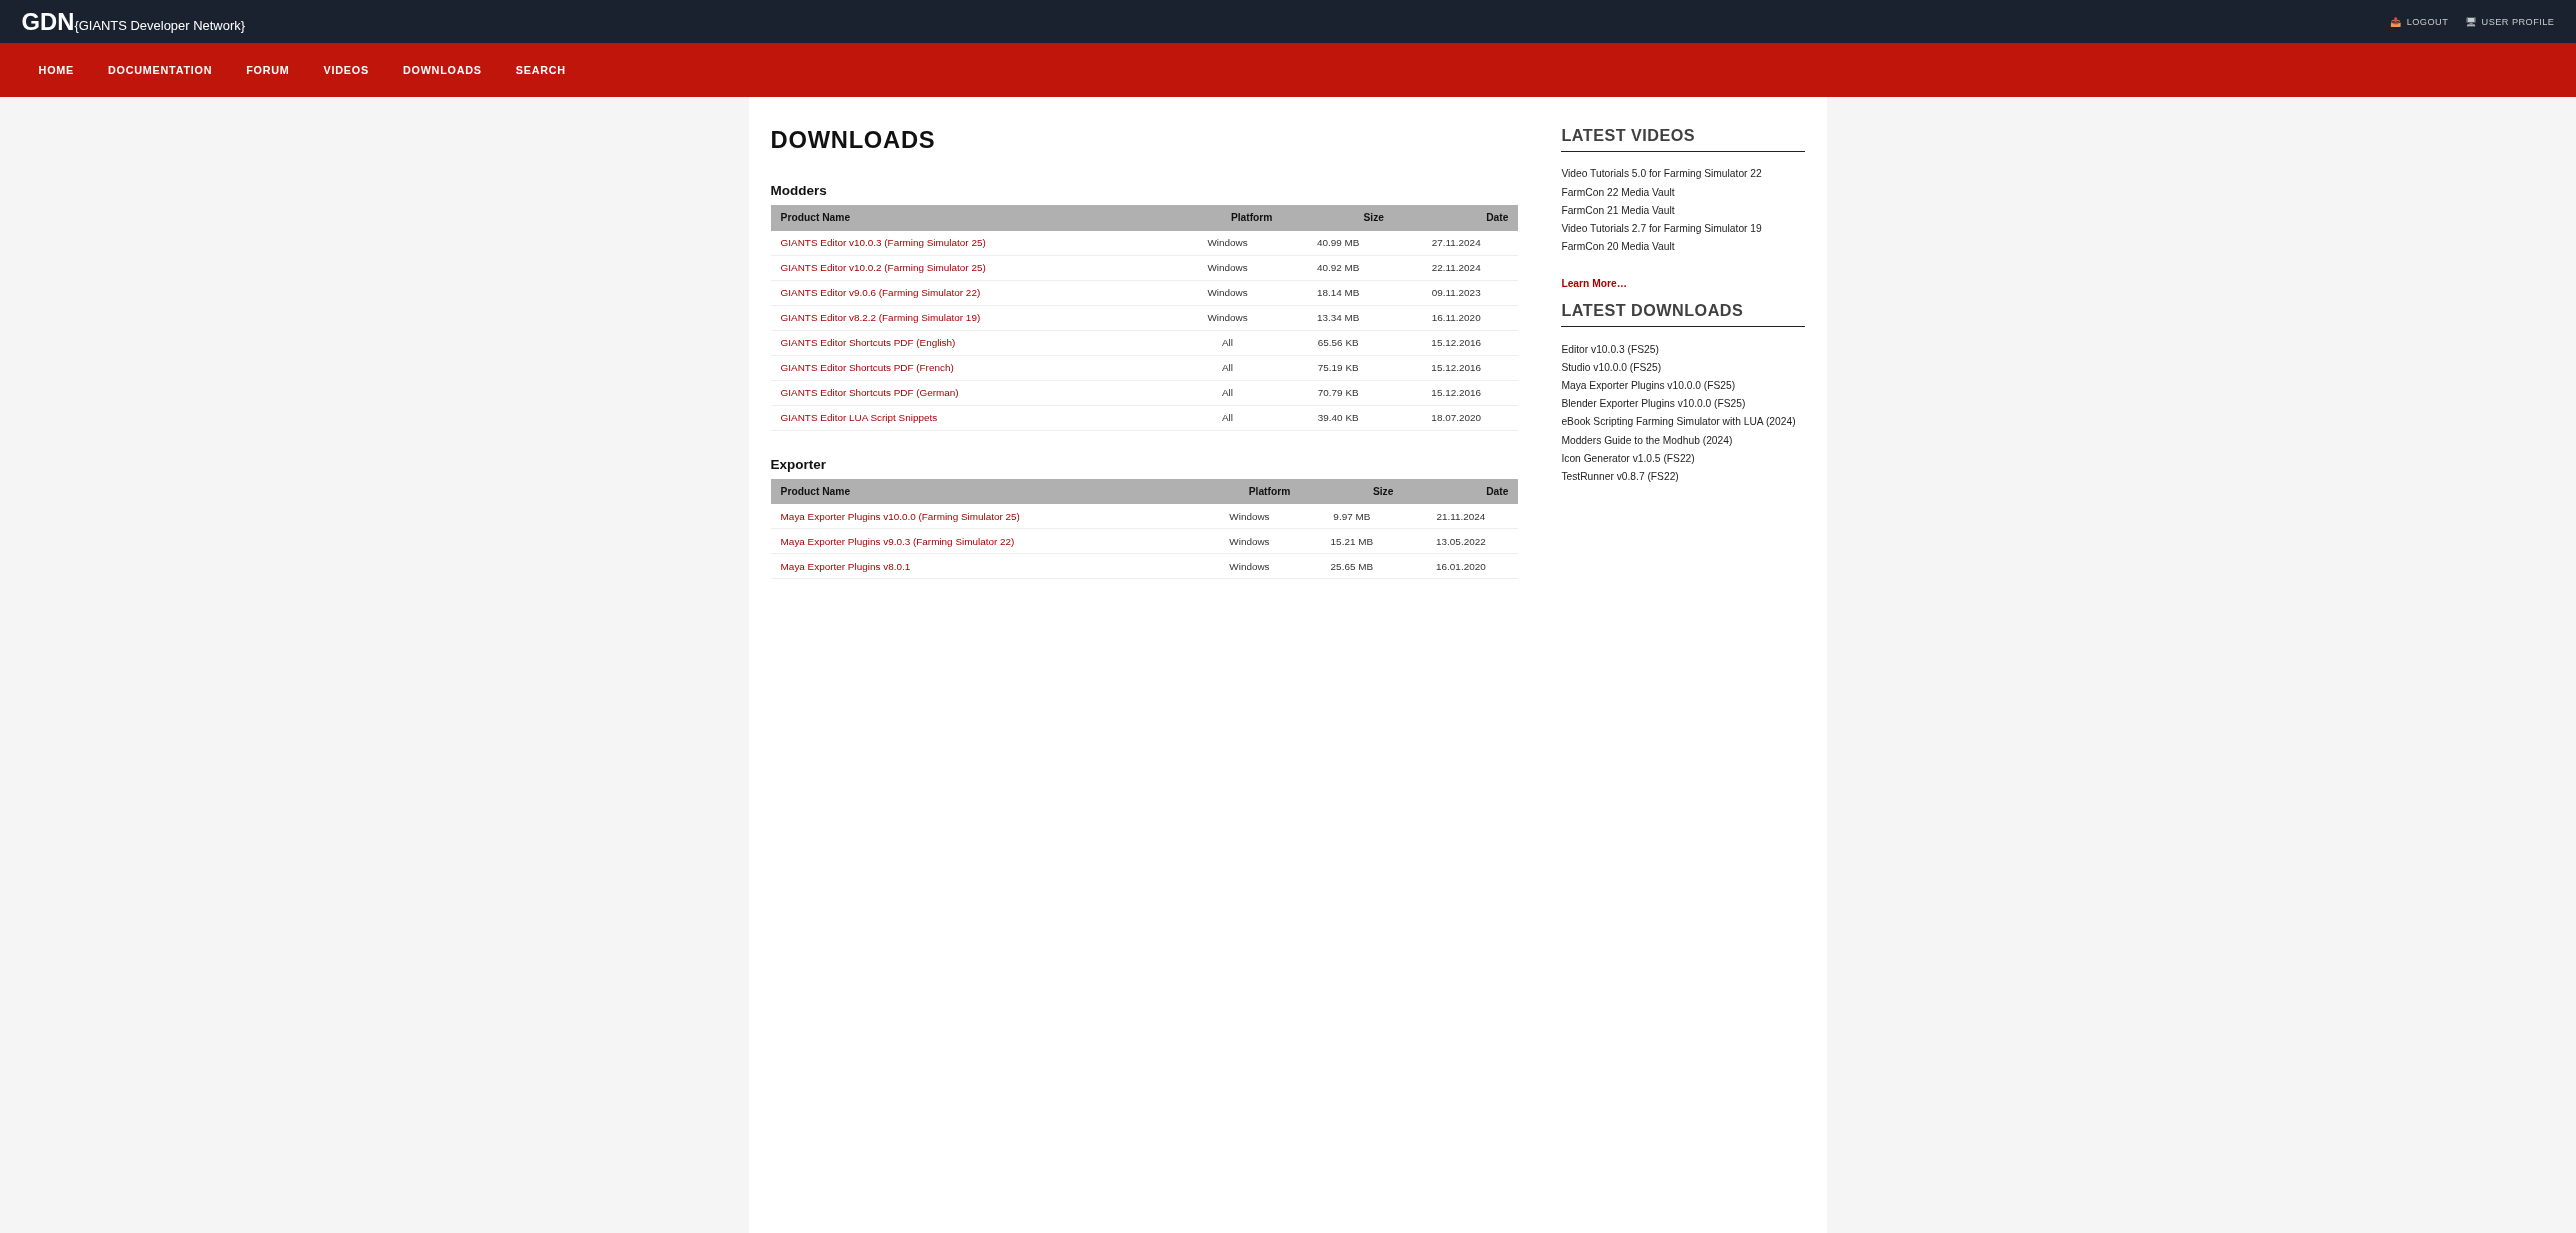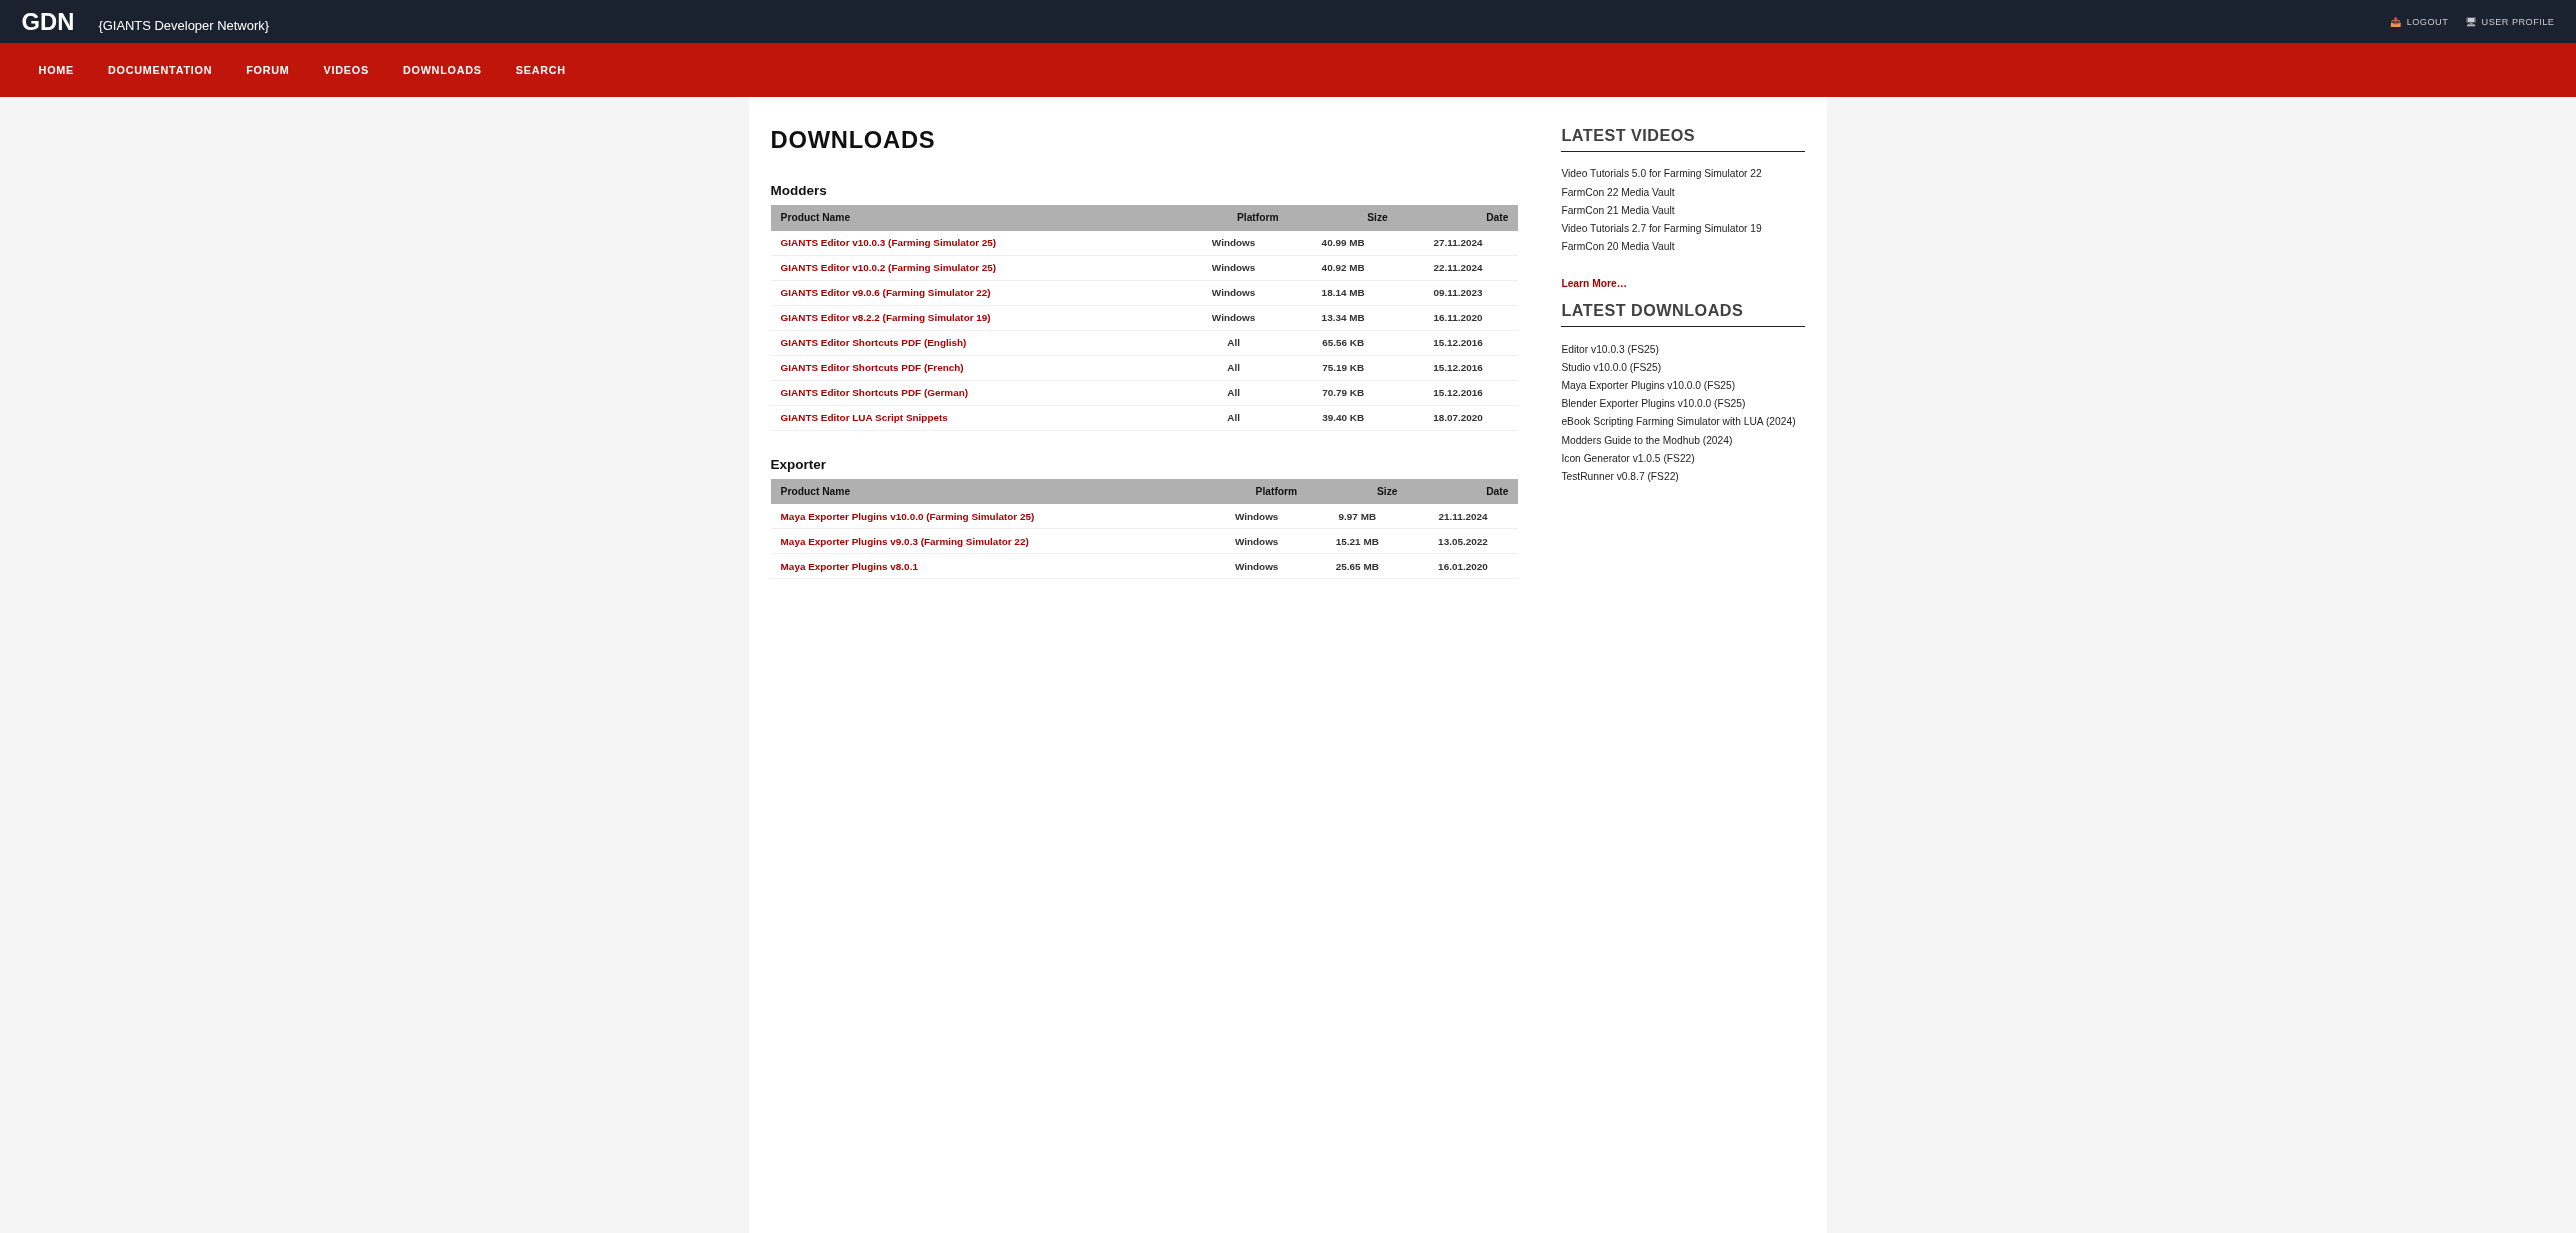--- a/index.html
+++ b/index.html
@@ -17,7 +17,7 @@
     #logo {
       display: flex;
       align-items: baseline;
-      gap: 24px;
+      gap: 0;
     }
     #logo-gdn {
       font-size: 2.2em;

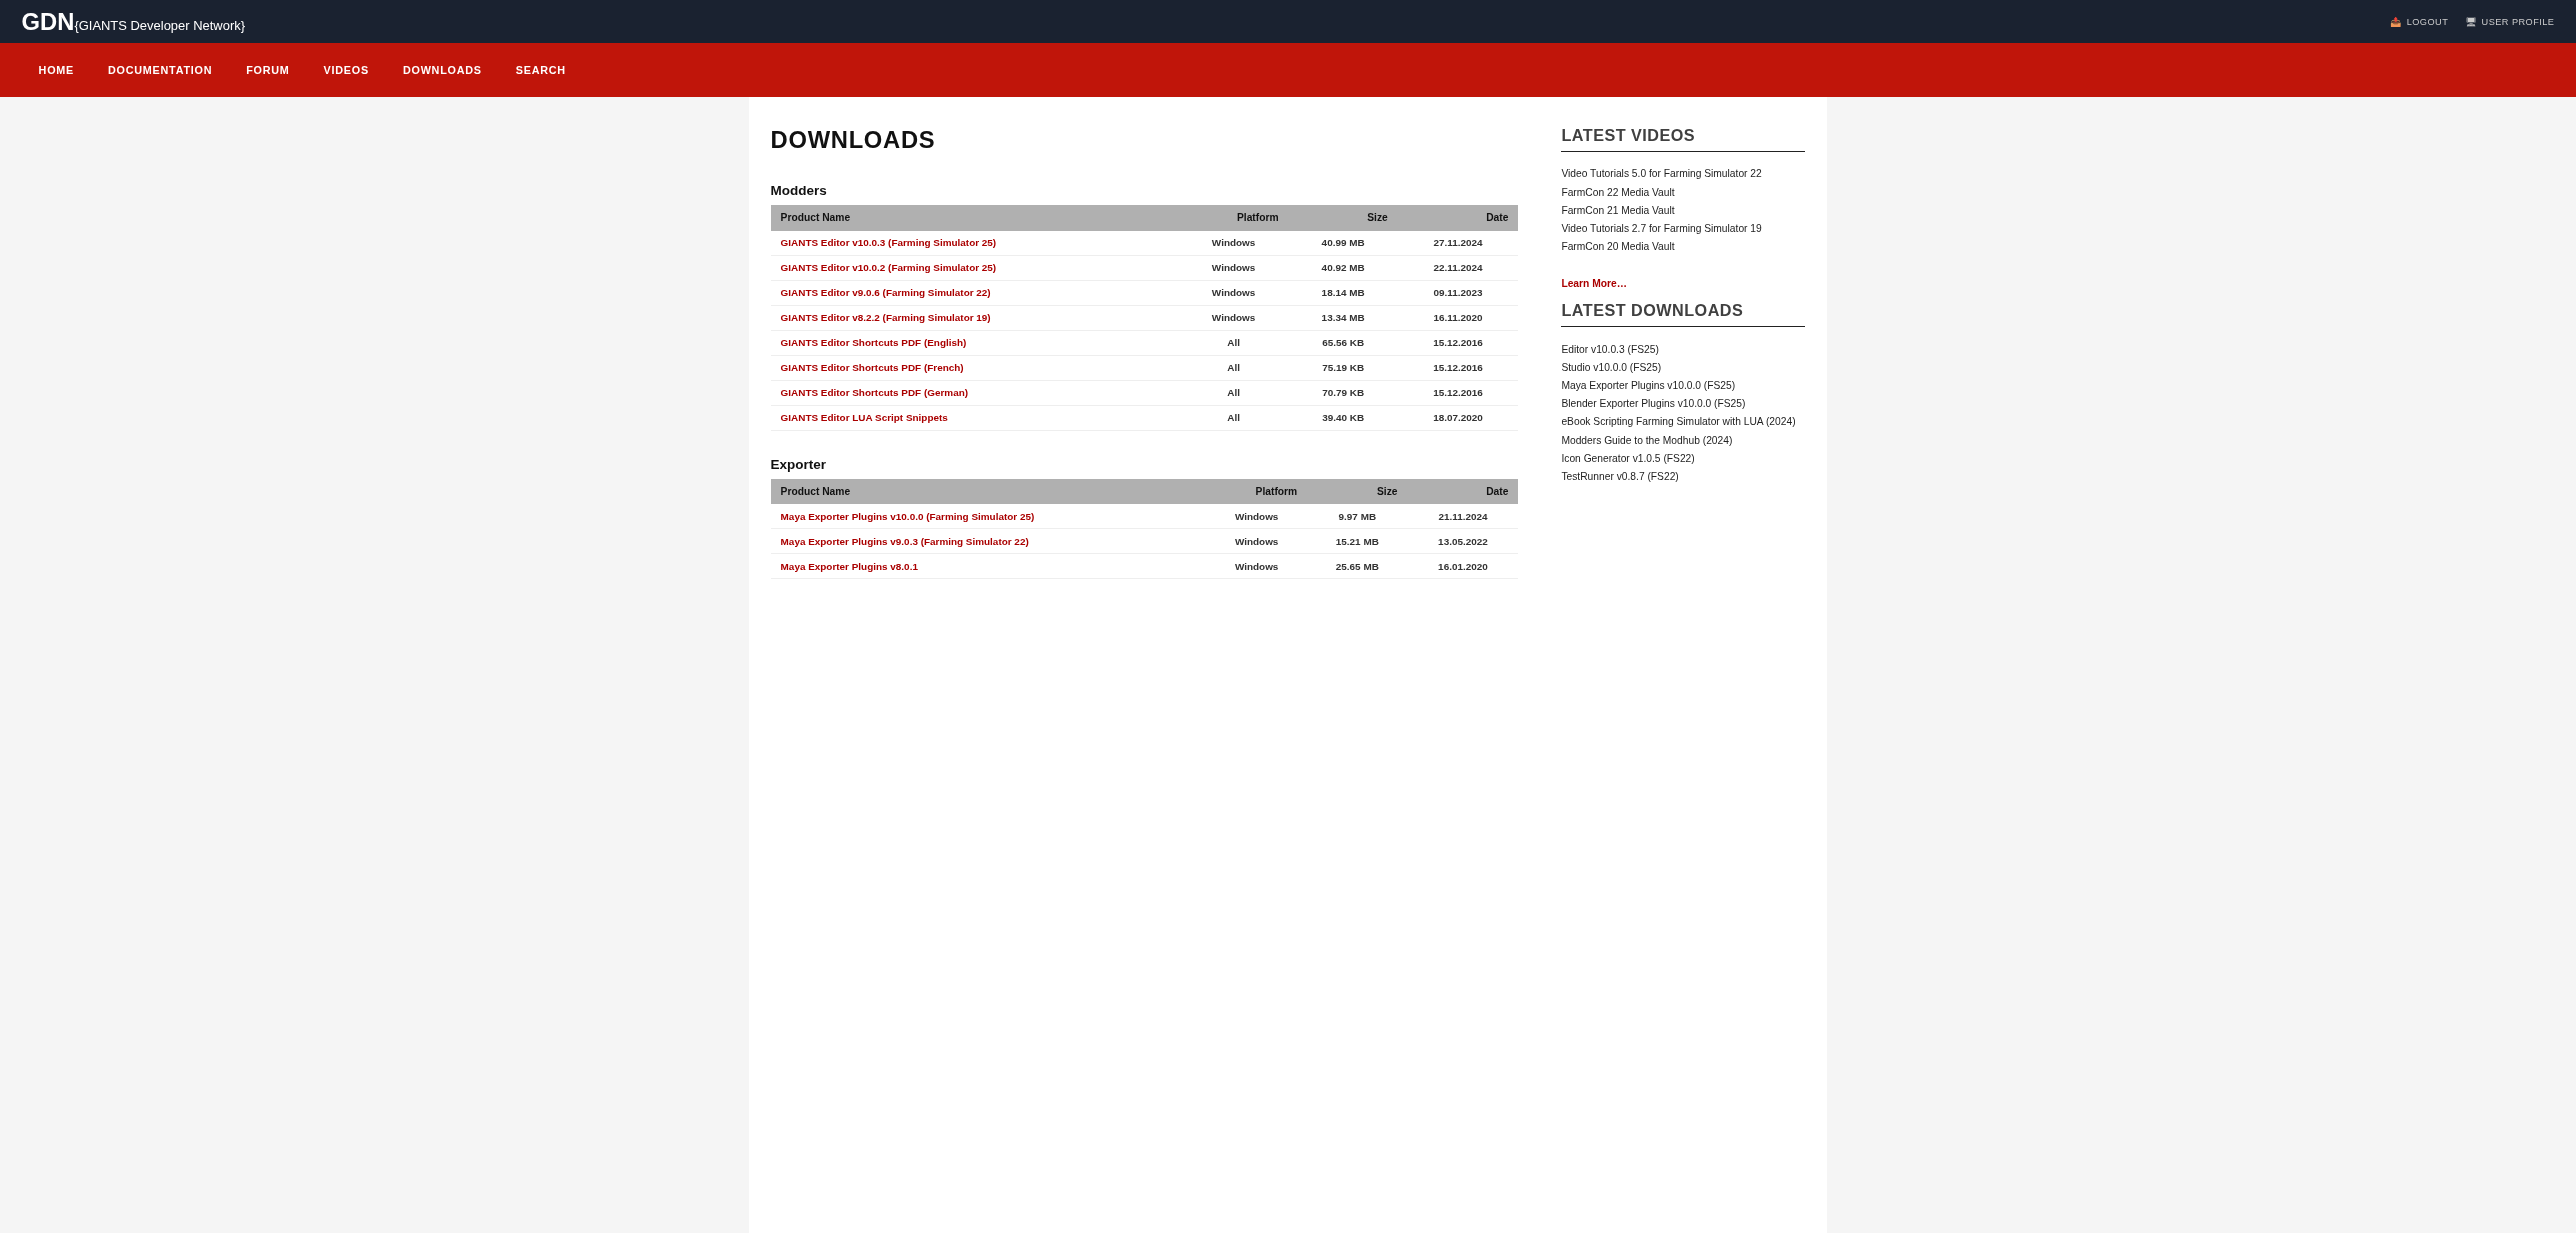--- a/index.html
+++ b/index.html
@@ -127,7 +127,6 @@
       padding: 6.5px 10px;
       font-size: 0.92em;
       color: #333;
-      font-weight: bold;
     }
     .download-table tbody td:not(:first-child) {
       text-align: center;

